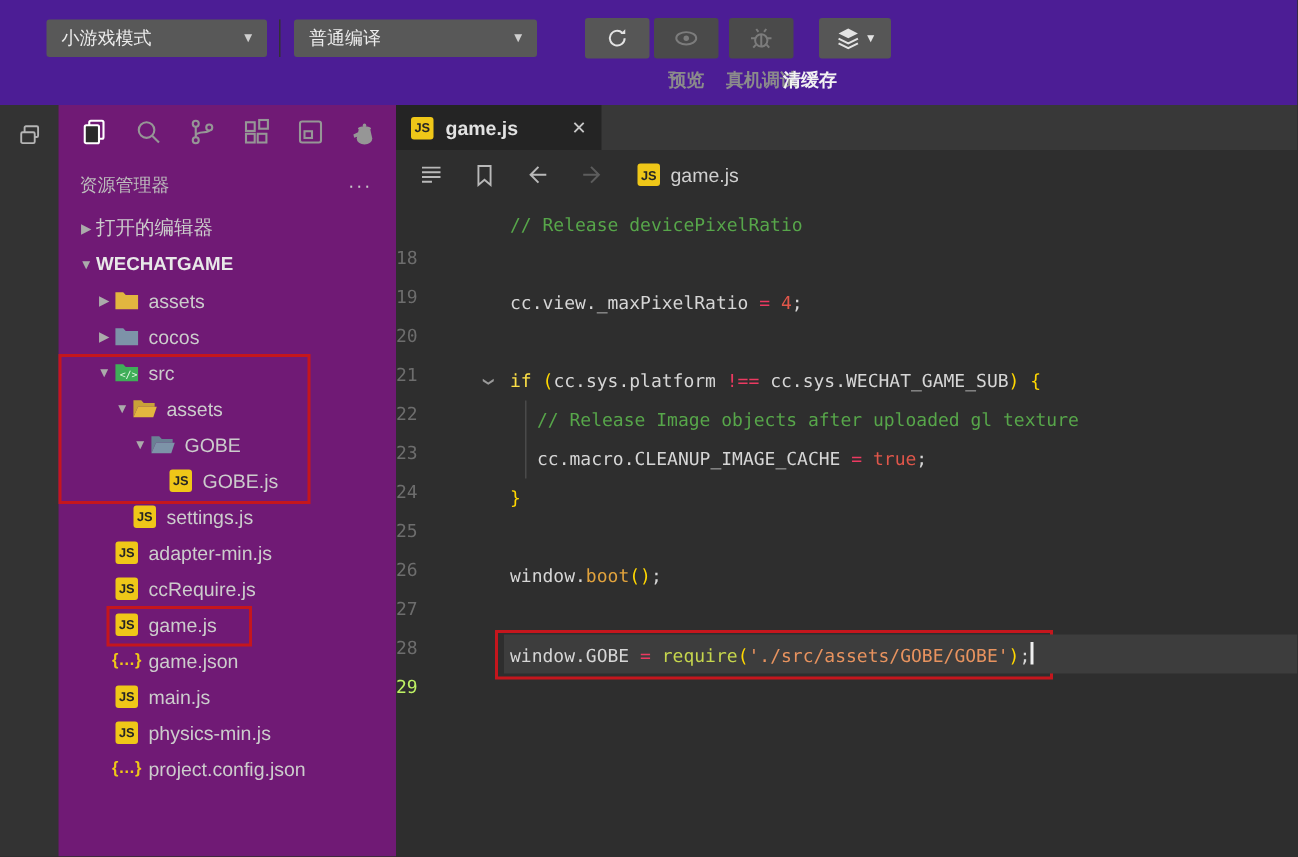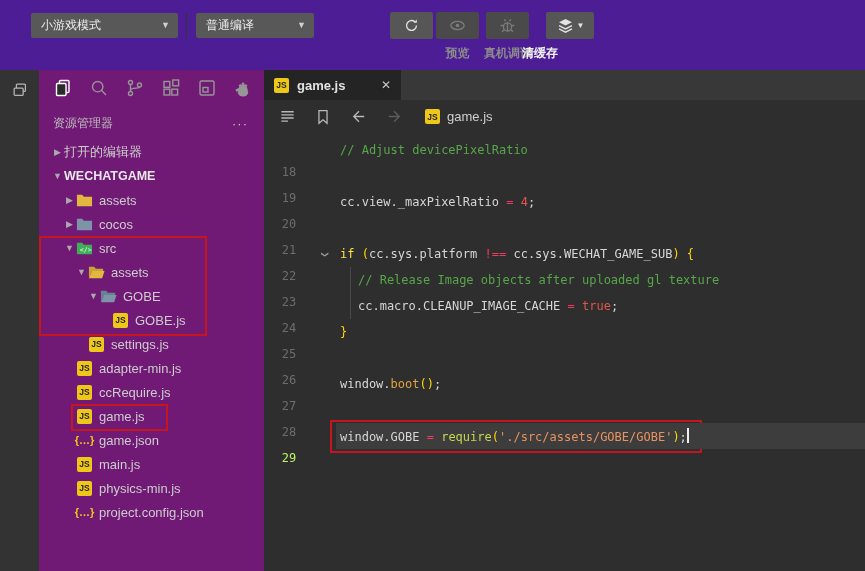--- a/index.html
+++ b/index.html
@@ -12,7 +12,7 @@
         color:#ececec; font-size:12px; line-height:25px; padding:0 22px 0 10px; cursor:default; }
   .dd .caret { position:absolute; right:8px; top:0; font-size:9px; color:#cfcfcf; }
   #dd-mode { left:31px; width:147px; }
-  #dd-compile { left:196px; width:118px; }
+  #dd-compile { left:196px; width:162px; }
   .vsep { position:absolute; left:186px; top:13px; width:1px; height:25px; background:#333; }
   .tbtn { position:absolute; top:12px; height:27px; border-radius:2px; display:flex;
           align-items:center; justify-content:center; gap:2px; }

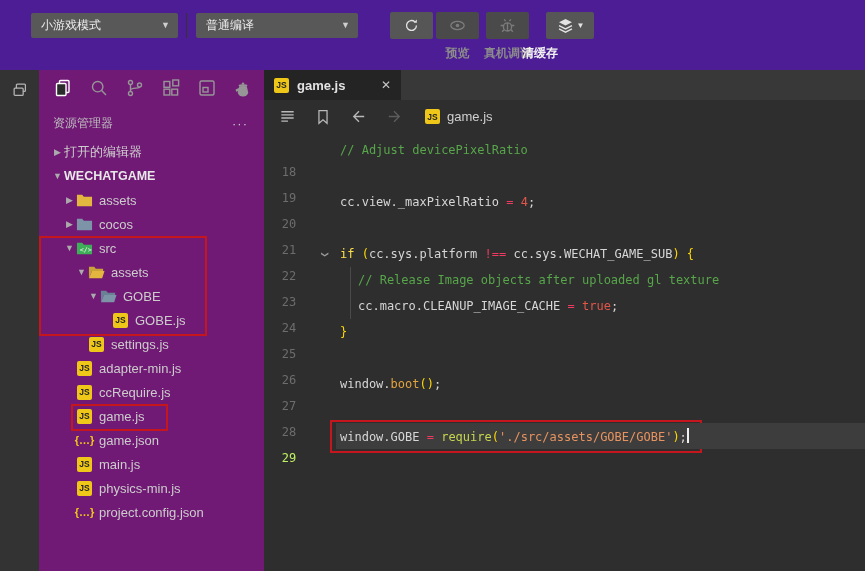--- a/index.html
+++ b/index.html
@@ -354,7 +354,7 @@
     <div class="cline">
           <span class="lnum">18</span>
           <span class="lfold"></span>
-          <span class="ltext"><span class="tk-c">// Adjust devicePixelRatio</span></span>
+          <span class="ltext"><span class="tk-c">// Release devicePixelRatio</span></span>
         </div>
         <div class="cline">
           <span class="lnum">19</span>

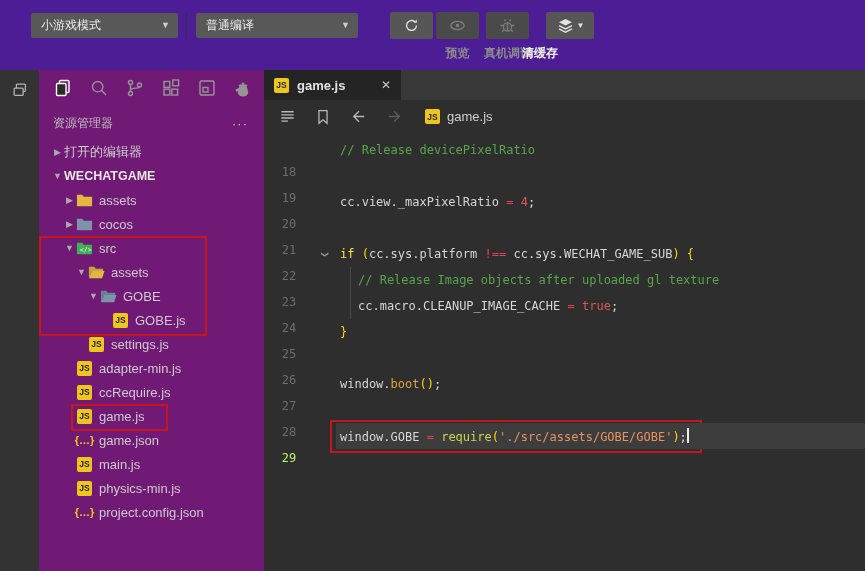--- a/index.html
+++ b/index.html
@@ -68,7 +68,7 @@
           font-size:12px; padding-top:4px; }
   .cline { height:26px; display:flex; align-items:center; position:relative; }
   .cline .hl { position:absolute; left:72px; right:0; top:0; bottom:0; background:#3d3d3d; }
-  .lnum { width:50px; text-align:center; color:#6d6d6d; font-size:12px; flex:none; z-index:1;margin-top:44px; }
+  .lnum { width:50px; text-align:left; color:#6d6d6d; font-size:12px; flex:none; z-index:1;margin-top:44px; }
   .lnum.act { color:#bef264; }
   .lfold { width:22px; text-align:center; color:#9a9a9a; font-size:10px; flex:none; z-index:1; }
   .ltext { white-space:pre; z-index:1; padding-left:4px; }

